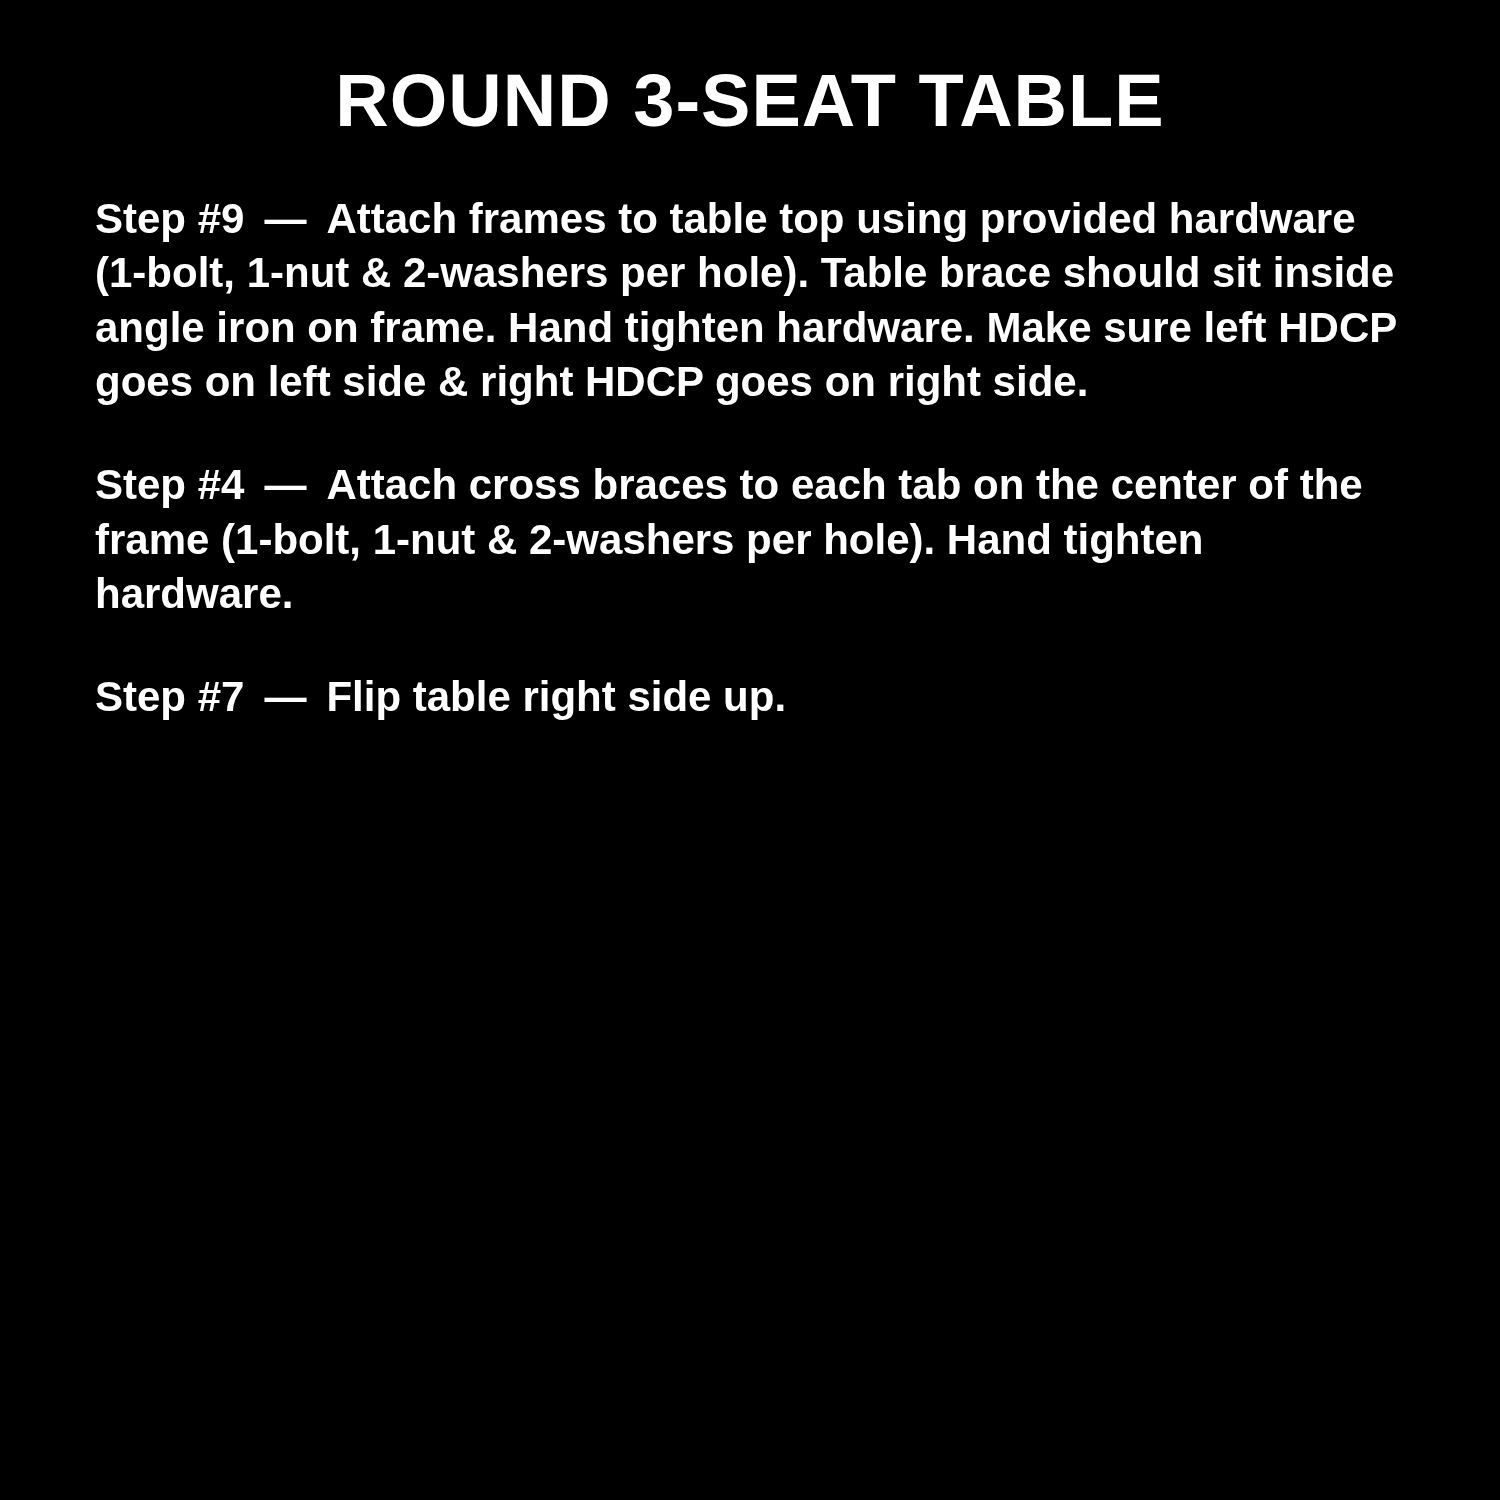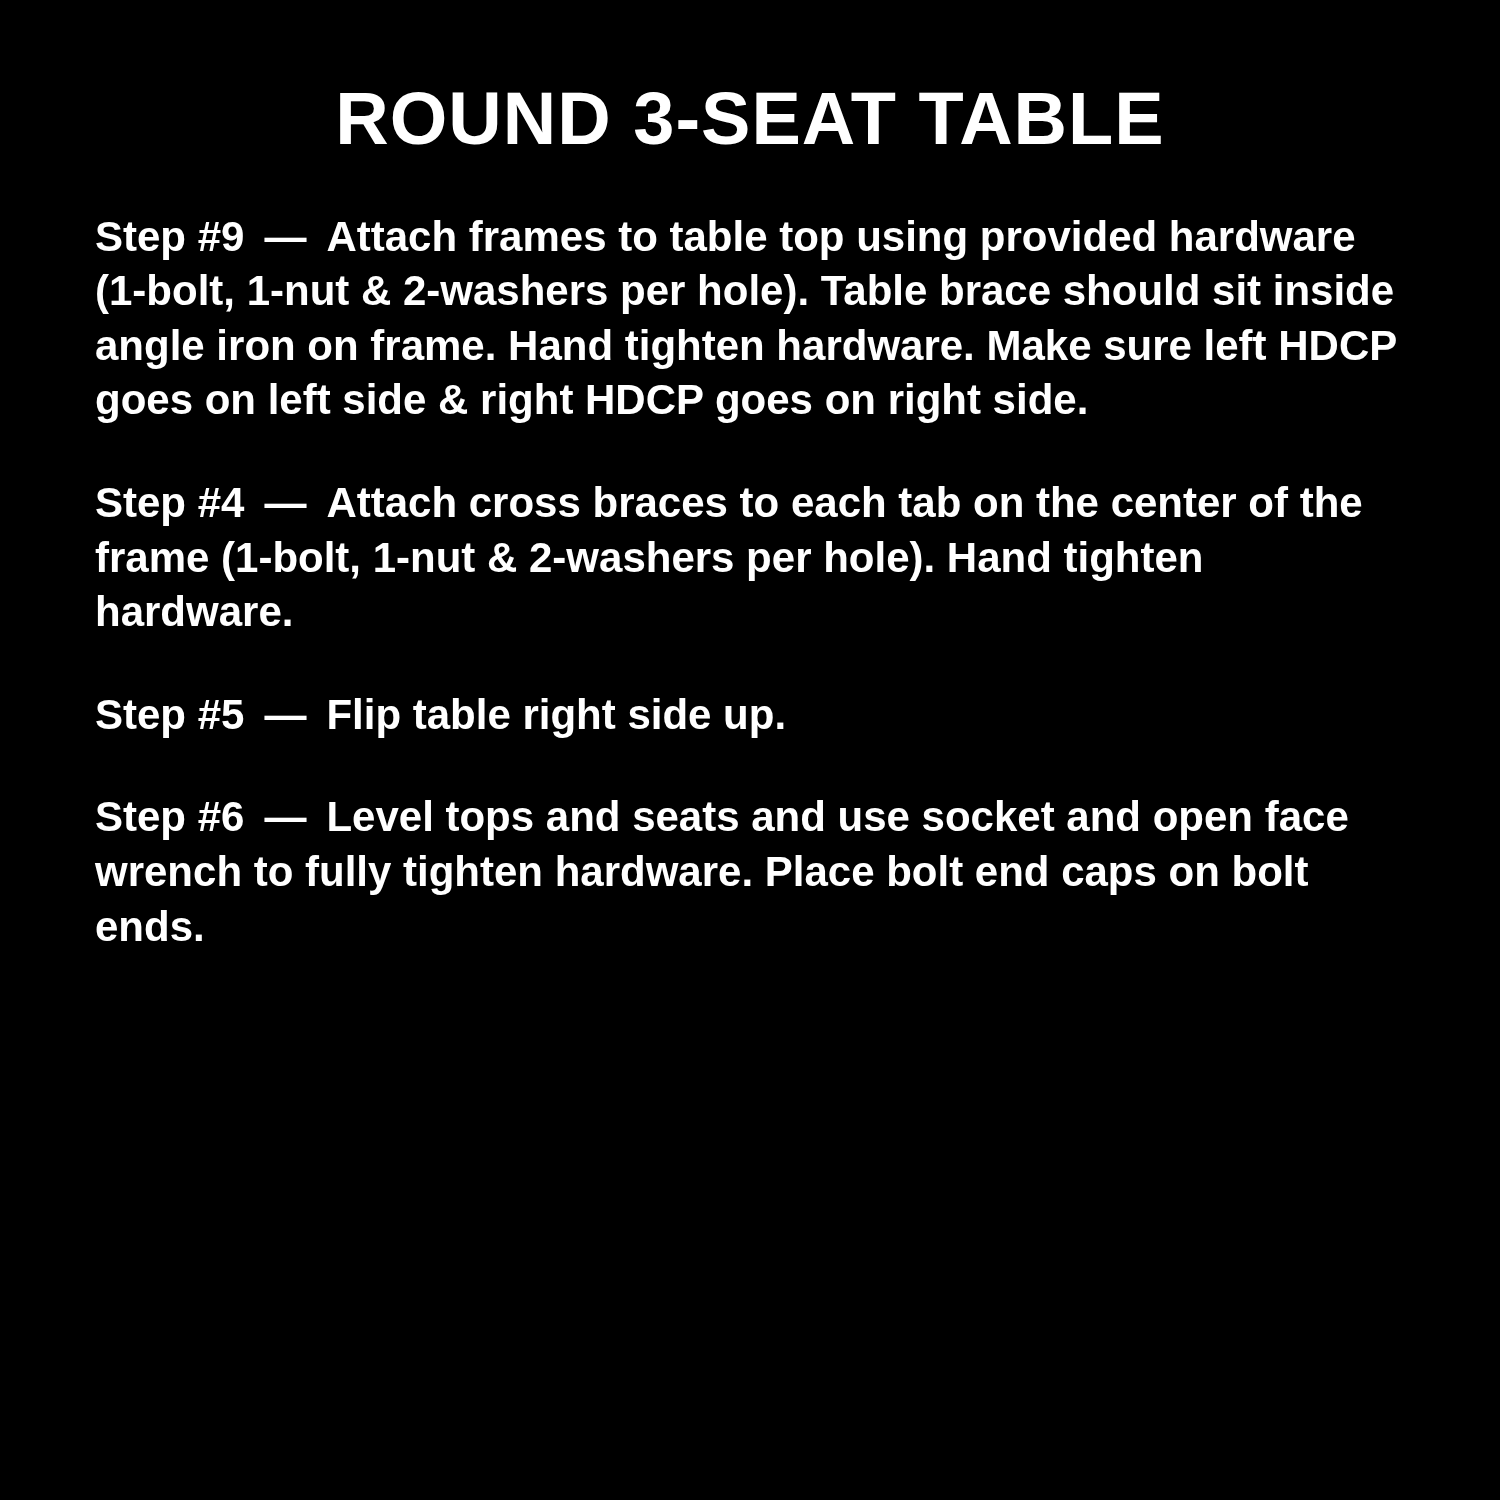--- a/index.html
+++ b/index.html
@@ -17,7 +17,7 @@
     font-weight: bold;
     overflow: hidden;
     box-sizing: border-box;
-    padding: 80px 95px 0 95px;
+    padding: 62px 95px 0 95px;
   }
   .title-block {
     text-align: center;

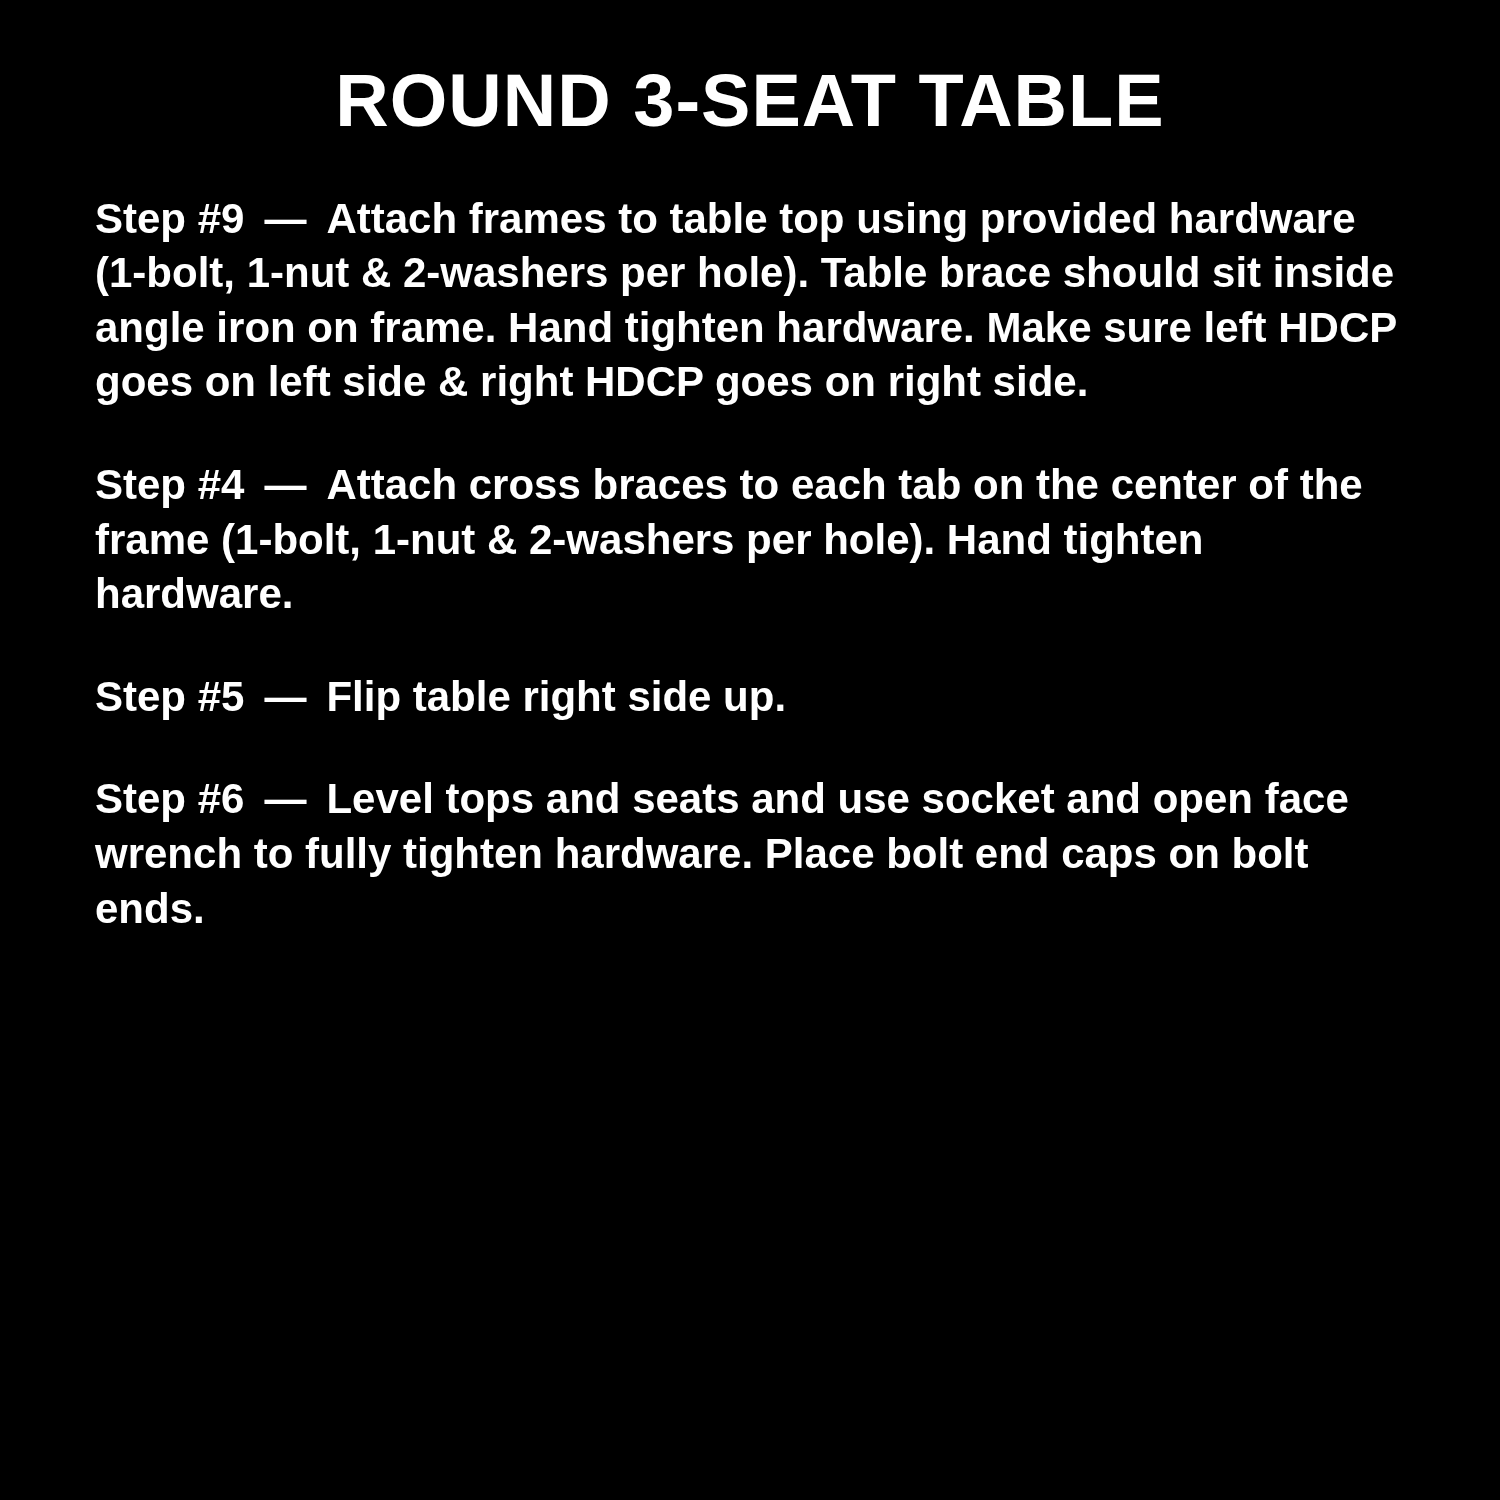--- a/index.html
+++ b/index.html
@@ -64,7 +64,7 @@
 
     <p class="step"><span>Step #4</span><span class="dash">—</span><span>Attach cross braces to each tab on the center of the frame (1-bolt, 1-nut &amp; 2-washers per hole). Hand tighten hardware.</span></p>
 
-    <p class="step"><span>Step #5</span><span class="dash">—</span><span>Flip table right side up.</span></p>
+    <p class="step"><span>Step #7</span><span class="dash">—</span><span>Flip table right side up.</span></p>
 
     <p class="step"><span>Step #6</span><span class="dash">—</span><span>Level tops and seats and use socket and open face wrench to fully tighten hardware. Place bolt end caps on bolt ends.</span></p>
 

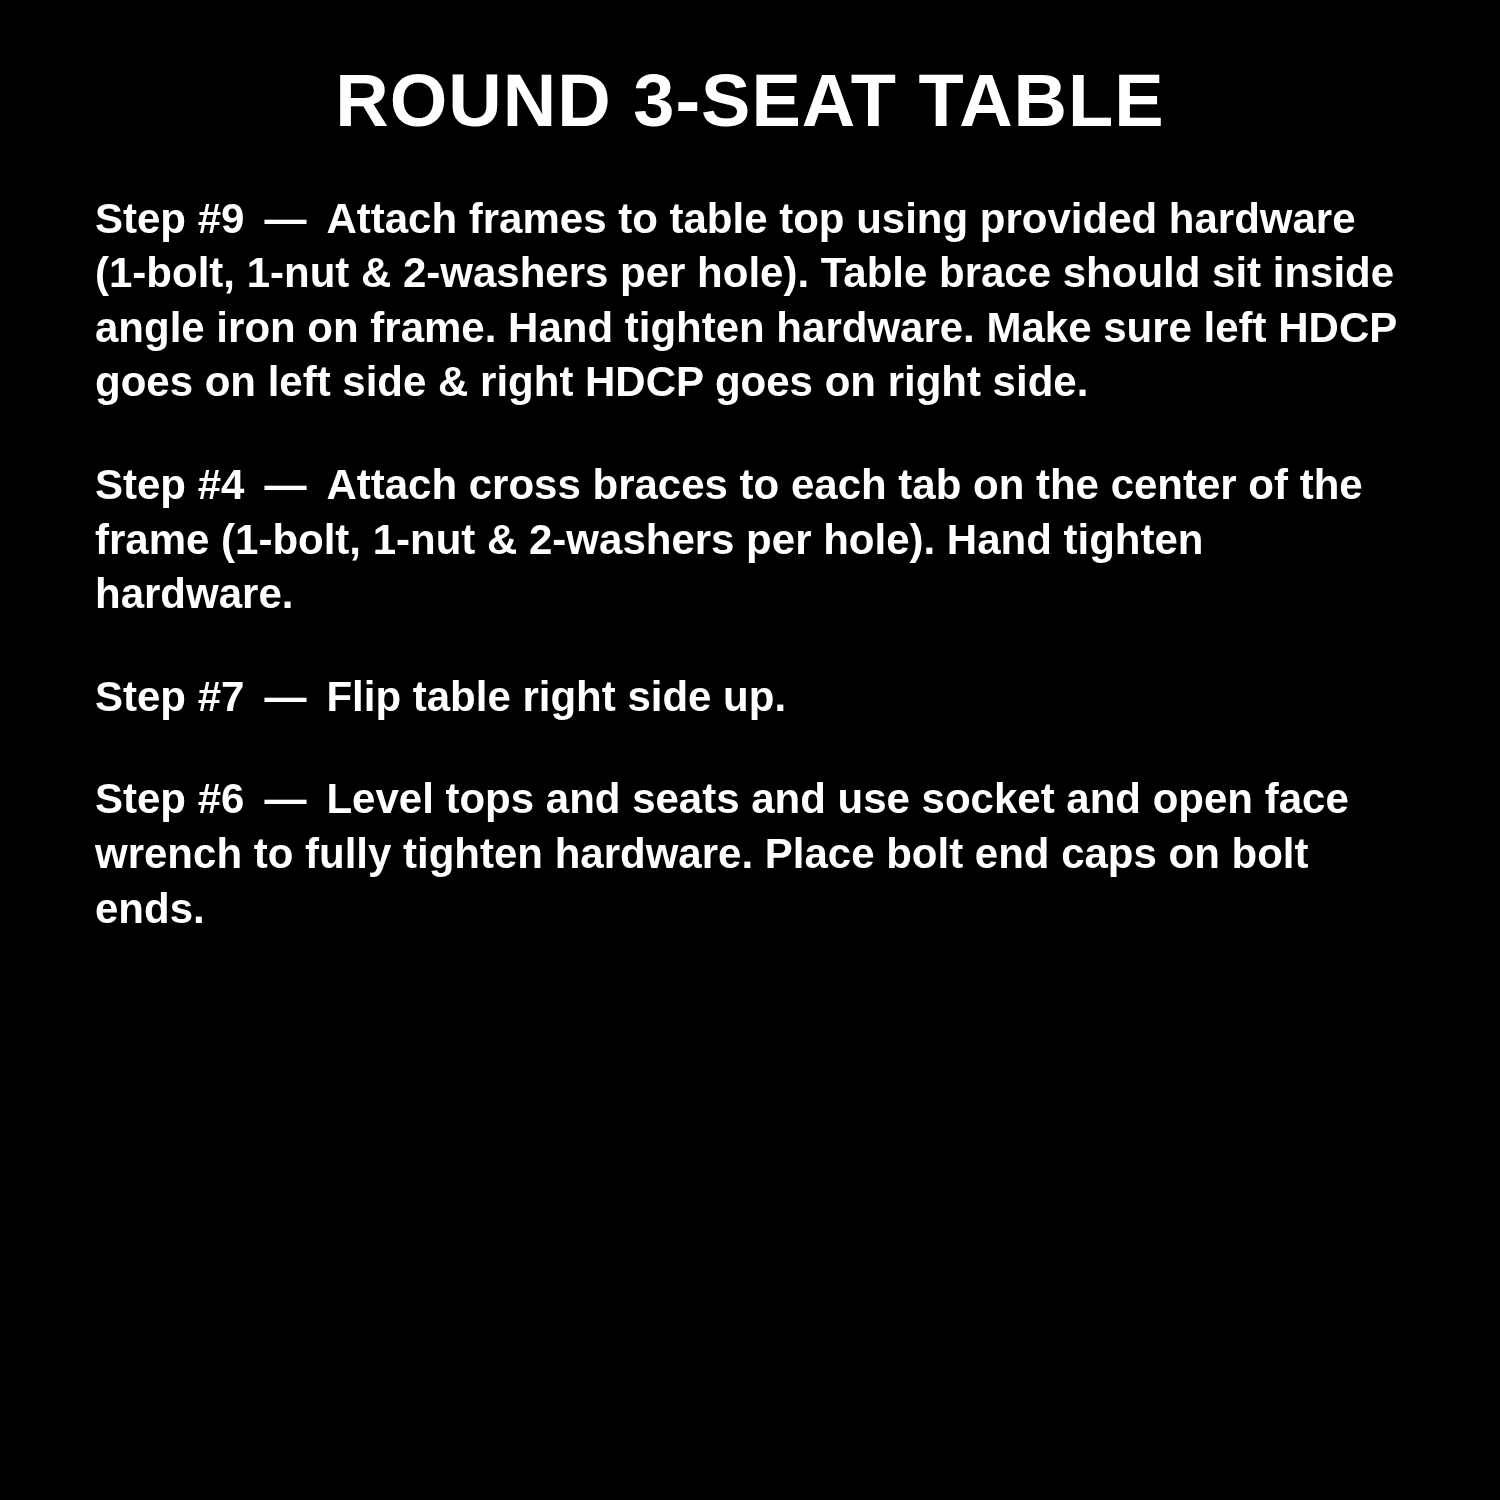--- a/index.html
+++ b/index.html
@@ -66,7 +66,6 @@
 
     <p class="step"><span>Step #7</span><span class="dash">—</span><span>Flip table right side up.</span></p>
 
-    <p class="step"><span>Step #6</span><span class="dash">—</span><span>Level tops and seats and use socket and open face wrench to fully tighten hardware. Place bolt end caps on bolt ends.</span></p>
 
   </div>
 

